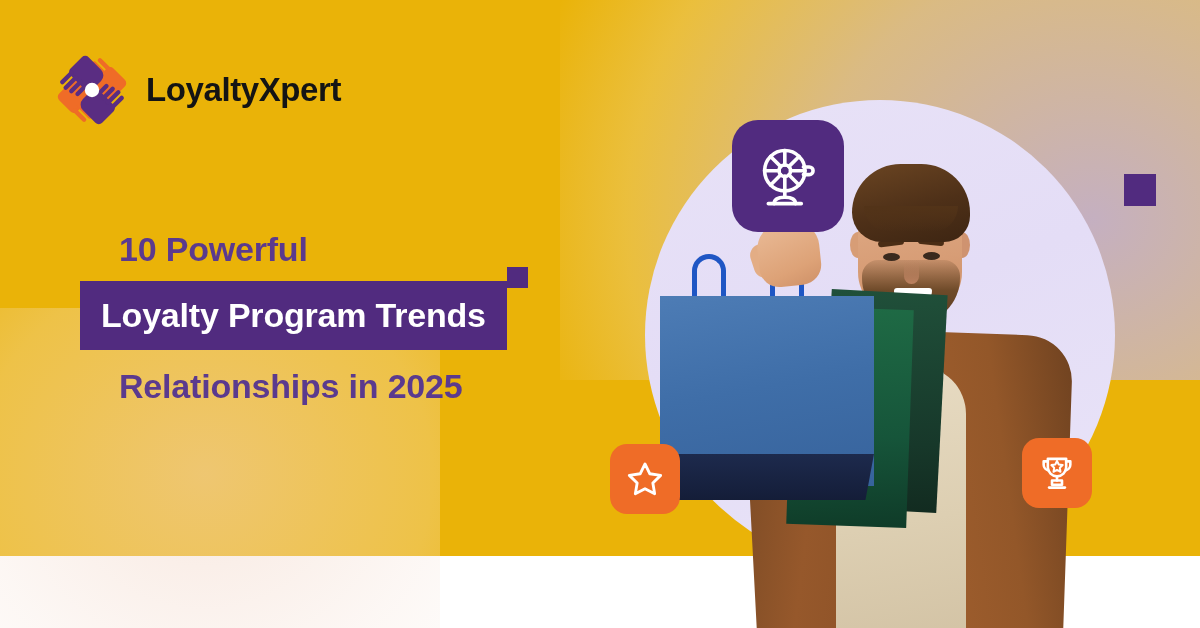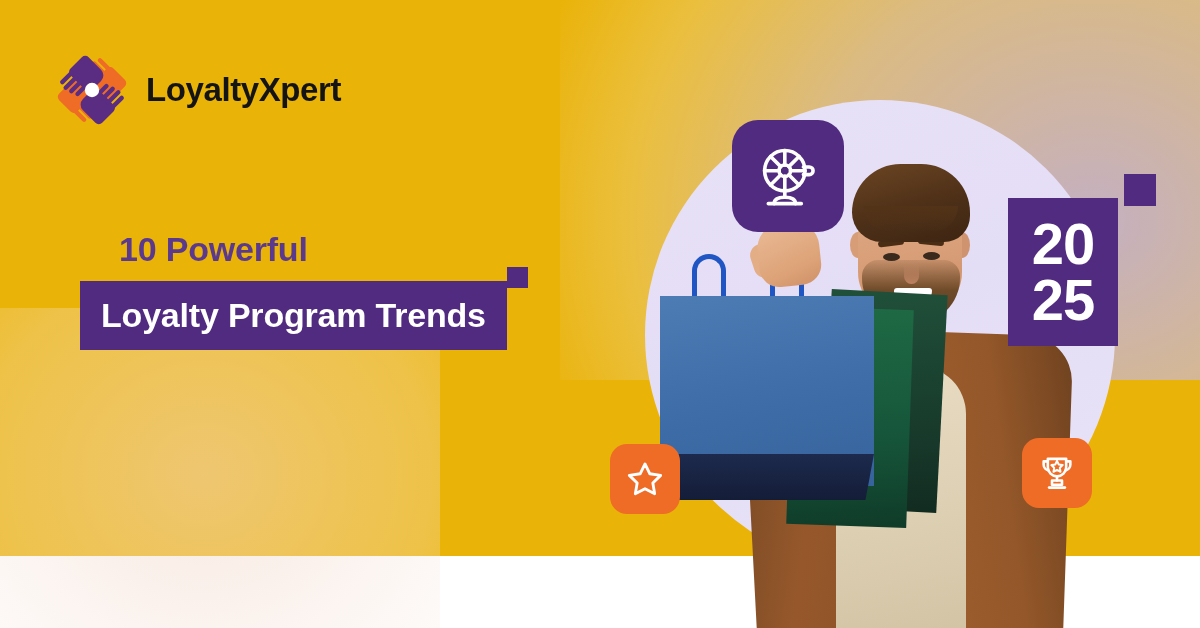--- a/index.html
+++ b/index.html
@@ -446,10 +446,6 @@
     </svg>
   </div>
 
-  <div class="year-badge">
-    <span class="year-line">20</span>
-    <span class="year-line">25</span>
-  </div>
   <div class="year-square"></div>
 
 </div>

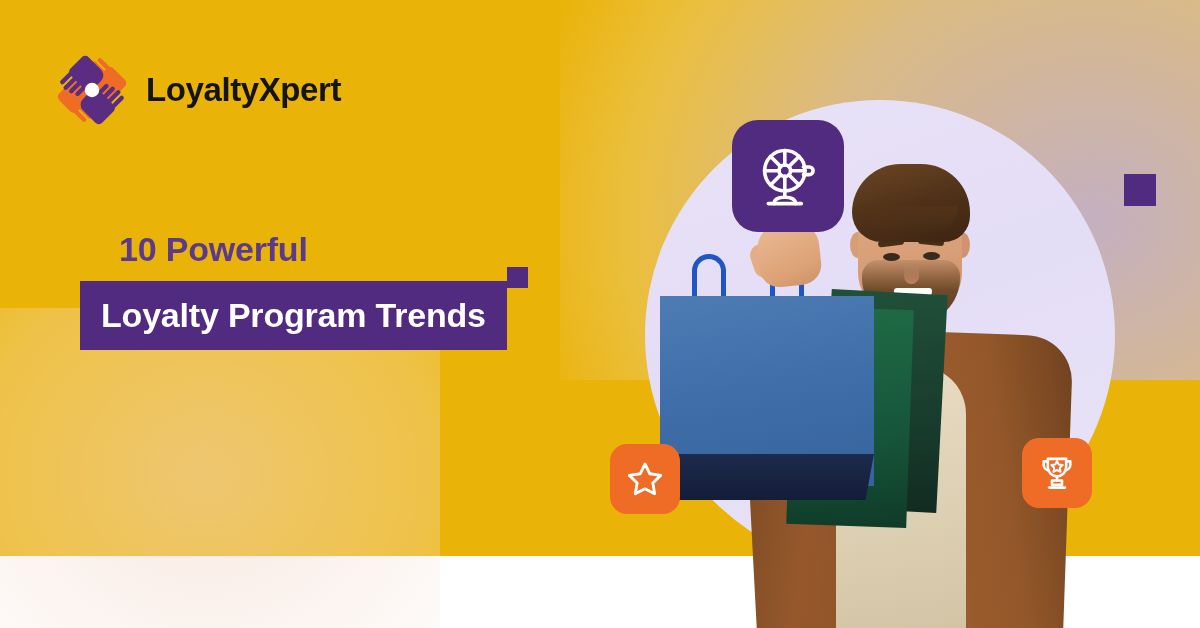--- a/index.html
+++ b/index.html
@@ -371,6 +371,7 @@
     </div>
 
     <div class="hl-tail">
+      <div class="hl-line">Relationships in 2025</div>
     </div>
   </div>
 

